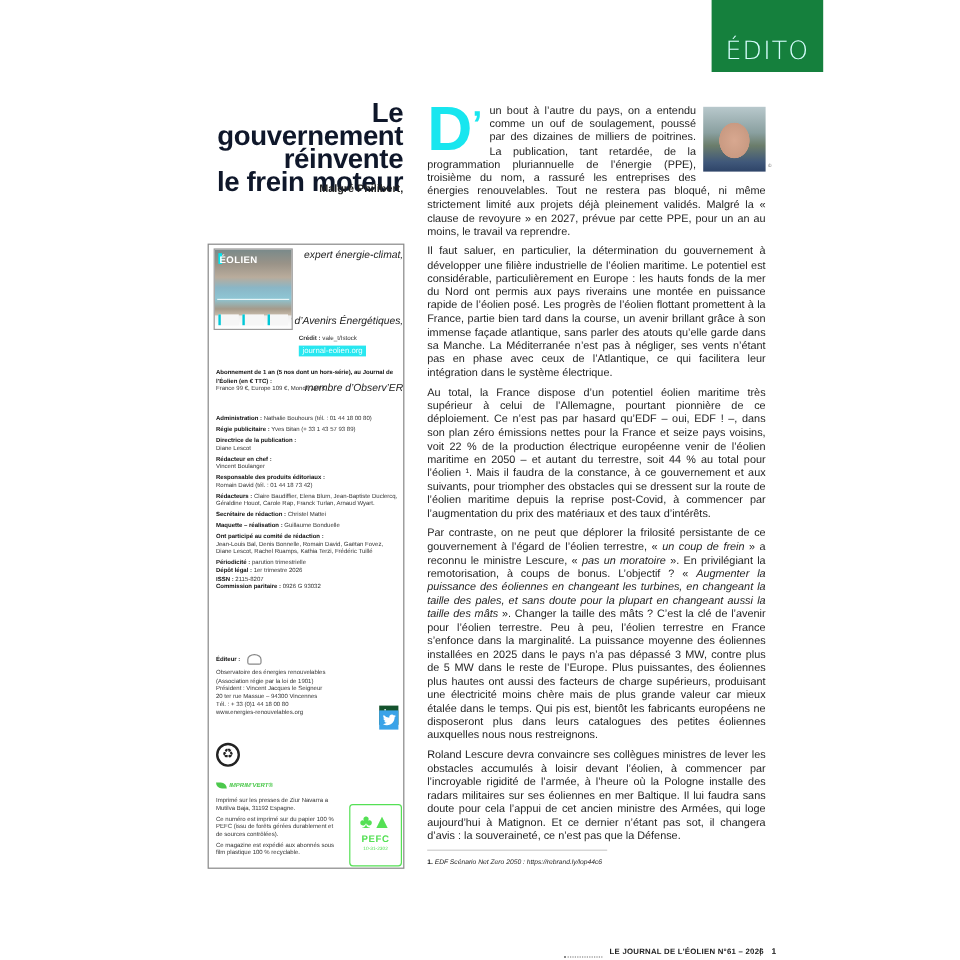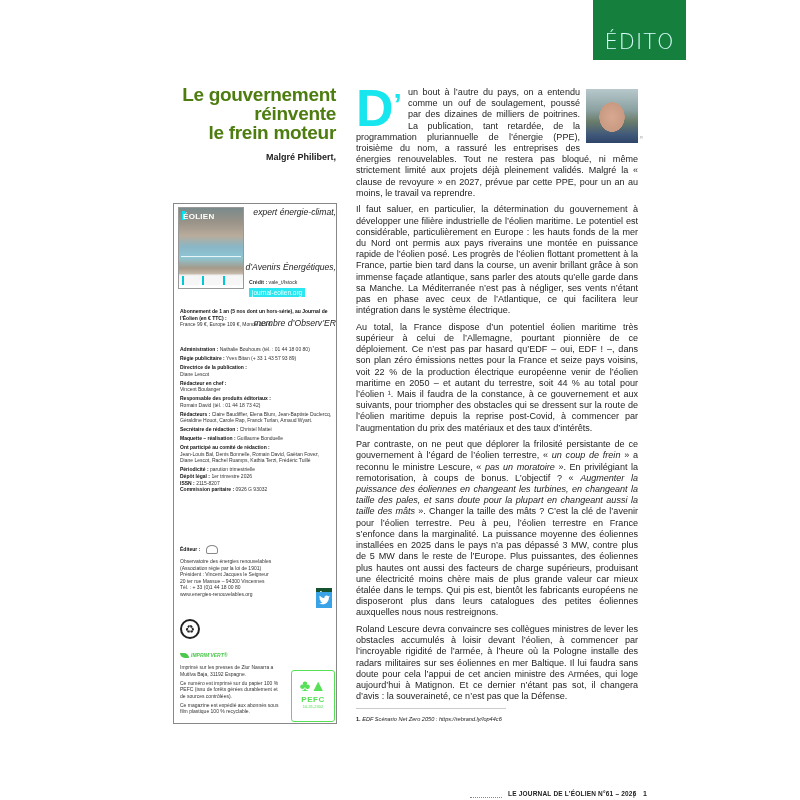--- a/index.html
+++ b/index.html
@@ -9,7 +9,7 @@
   .edito-tab { position: absolute; left: 593px; top: 0; width: 93px; height: 60px; background: #15803d; }
   .edito-tab span { position: absolute; left: 0; right: 0; bottom: 6px; text-align: center; color: #d8feff; font-size: 21px; letter-spacing: 1px; font-family: "DejaVu Sans", sans-serif; font-weight: 300; }
 
-  .headline { position: absolute; left: 150px; top: 85px; width: 186px; text-align: right; font-weight: bold; font-size: 19px; line-height: 19px; color: #4d7c0f; letter-spacing: -0.3px; }
+  .headline { position: absolute; left: 150px; top: 85px; width: 186px; text-align: right; font-weight: bold; font-size: 23px; line-height: 19px; color: #0f172a; letter-spacing: -0.3px; }
   .author { position: absolute; left: 150px; top: 152px; width: 186px; text-align: right; font-size: 8.6px; line-height: 11.2px; color: #222; }
   .author .name { font-weight: bold; display: block; font-size: 9px; }
   .author .role { font-style: italic; display: block; margin-top: 44px; }

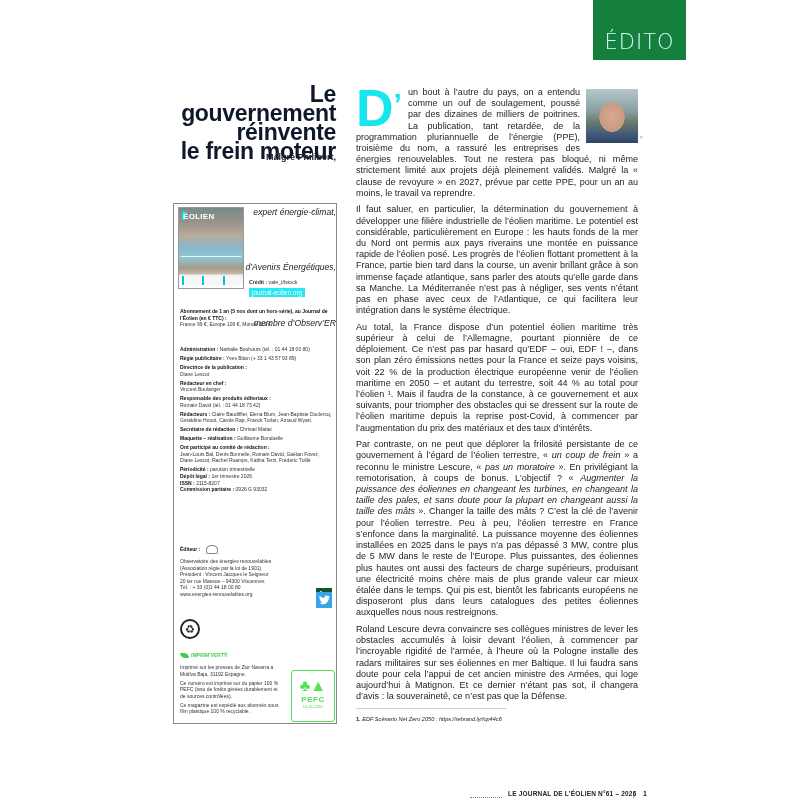--- a/index.html
+++ b/index.html
@@ -15,7 +15,7 @@
   .author .role { font-style: italic; display: block; margin-top: 44px; }
 
   .infobox { position: absolute; left: 173px; top: 203px; width: 164px; height: 521px; border: 1px solid #888; padding: 4px 6px; font-family: "Liberation Sans", sans-serif; }
-  .cover { position: absolute; left: 4px; top: 3px; width: 66px; height: 82px; border: 1px solid #999; background: linear-gradient(180deg, #7a8a8a 0%, #9a9388 18%, #b9ac9c 35%, #8ab6c6 48%, #8ec6d4 62%, #a59a8a 75%, #c4b8a8 82%, #f0f0f0 84%, #ffffff 100%); overflow: hidden; }
+  .cover { position: absolute; left: 4px; top: 3px; width: 66px; height: 68px; border: 1px solid #999; background: linear-gradient(180deg, #7a8a8a 0%, #9a9388 18%, #b9ac9c 35%, #8ab6c6 48%, #8ec6d4 62%, #a59a8a 75%, #c4b8a8 82%, #f0f0f0 84%, #ffffff 100%); overflow: hidden; }
   .cover .logo { position: absolute; left: 4px; top: 4px; color: #fff; font-size: 8px; font-weight: bold; letter-spacing: 0.3px; }
   .cover .logobar { position: absolute; left: 3px; top: 3px; width: 3px; height: 9px; background: #00e5ef; }
   .cover .turbines { position: absolute; left: 2px; top: 54%; right: 2px; height: 6px; border-bottom: 1px solid #e8f4f6; }

